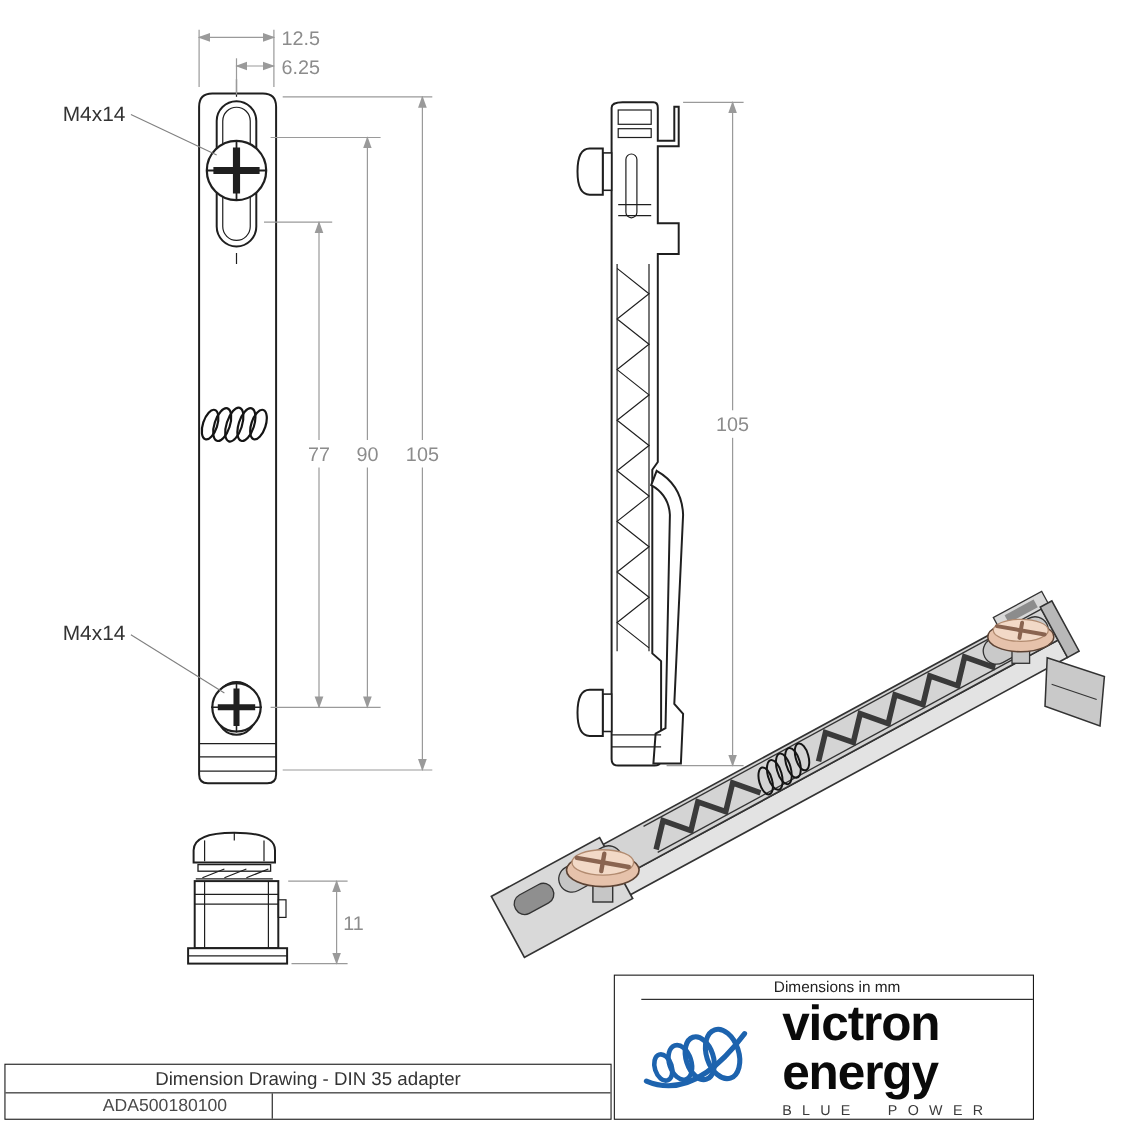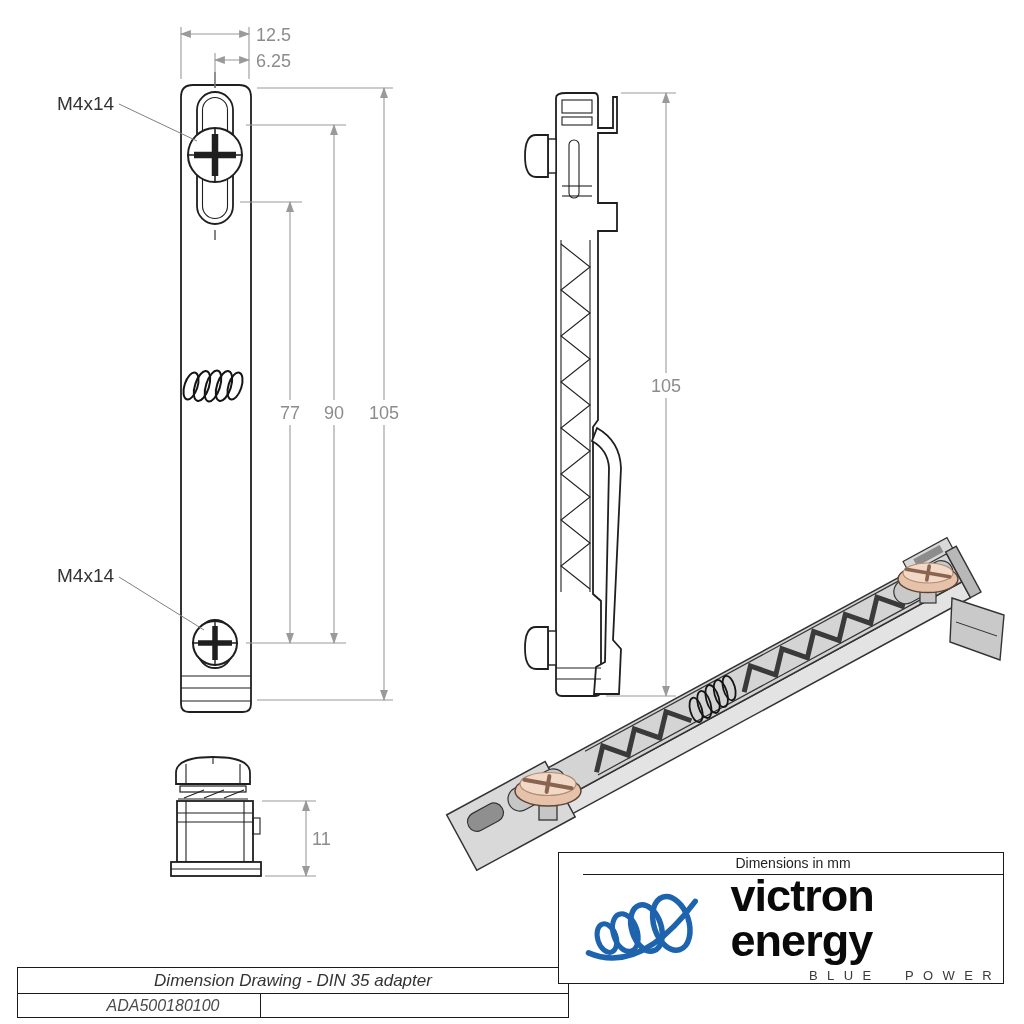--- a/index.html
+++ b/index.html
@@ -31,7 +31,7 @@
   .tb-desc{flex:1;text-align:center;}
 
   
-  .info{position:absolute;left:558px;top:852px;width:446px;height:132px;background:#fff;
+  .info{position:absolute;left:558px;top:886px;width:382px;height:132px;background:#fff;
         border:1.6px solid #1a1a1a;box-sizing:border-box;padding-left:24px;}
   .units{height:21px;line-height:21px;text-align:center;font-size:14px;color:#222;
          border-bottom:1.3px solid #1a1a1a;}

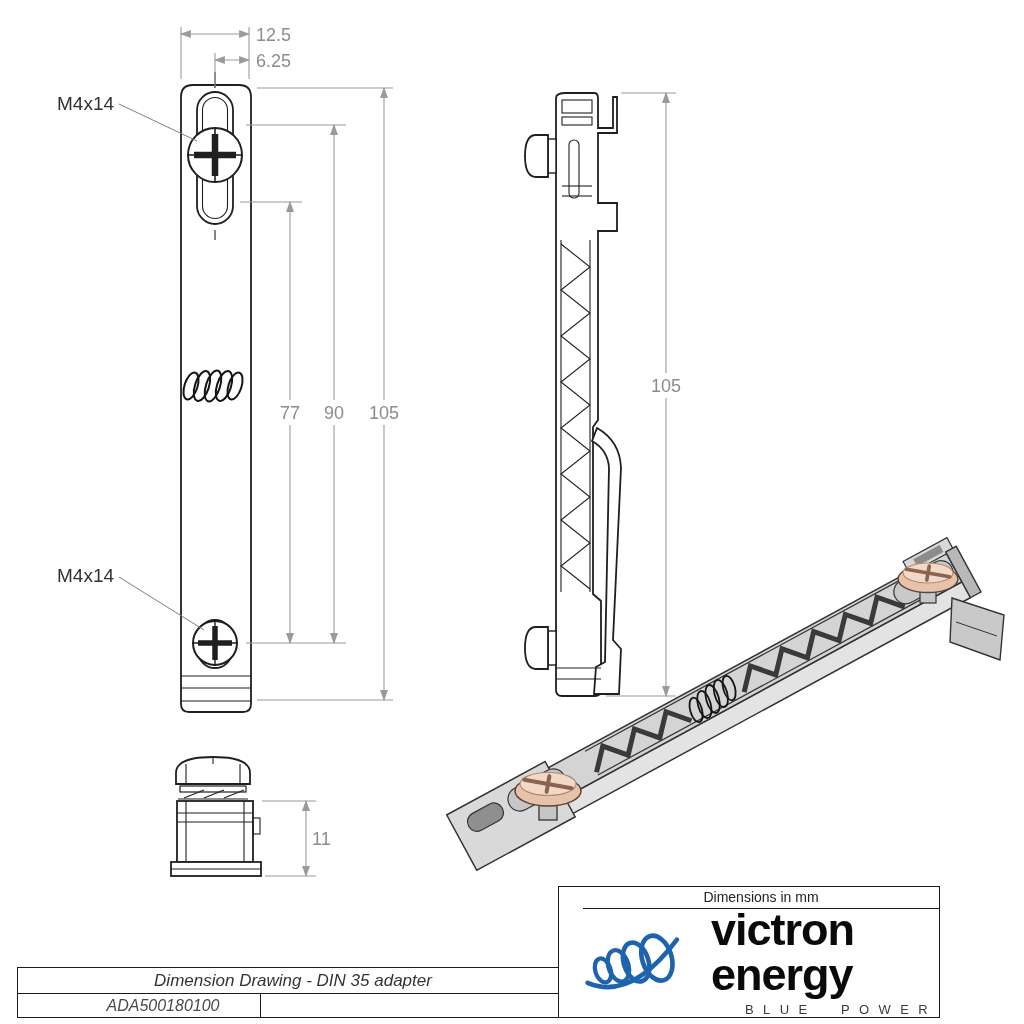--- a/index.html
+++ b/index.html
@@ -22,8 +22,8 @@
   .iso-rail{stroke:#333;stroke-width:1.2;fill:none;}
 
   
-  .tb-left{position:absolute;left:17px;top:967px;width:552px;background:#fff;
-           border:1.6px solid #1a1a1a;box-sizing:border-box;font-style:italic;}
+  .tb-left{position:absolute;left:4px;top:967px;width:552px;background:#fff;
+           border:1.6px solid #1a1a1a;box-sizing:border-box;}
   .tb-title{height:25px;line-height:25px;text-align:center;font-size:17px;color:#333;
             border-bottom:1.6px solid #1a1a1a;}
   .tb-row2{display:flex;height:23px;line-height:23px;font-size:16px;color:#4a4a4a;padding-left:48px;}

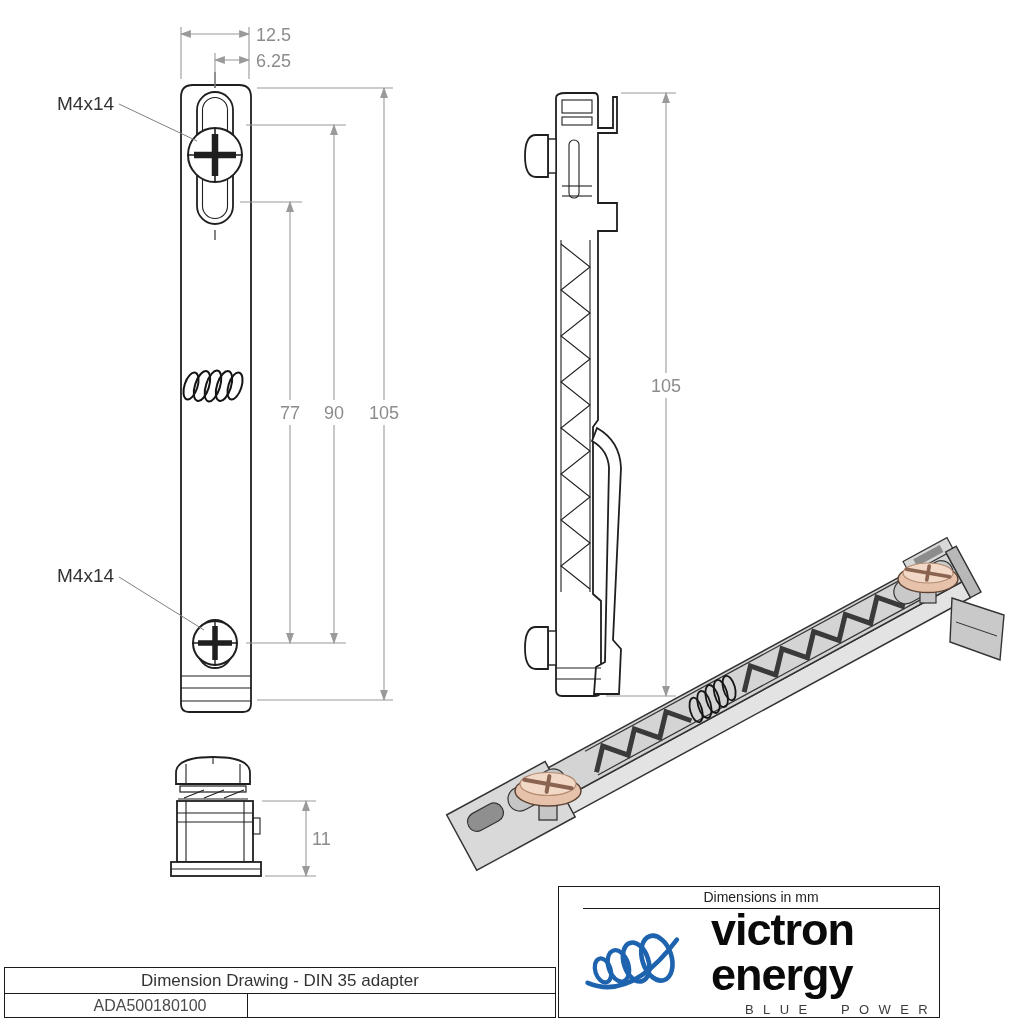--- a/index.html
+++ b/index.html
@@ -39,7 +39,7 @@
   .brand-text{display:flex;flex-direction:column;}
   .brand-name{font-size:45px;font-weight:bold;color:#0a0a0a;letter-spacing:-1px;line-height:1;}
   .brand-tagline{font-size:13px;color:#3a3a3a;letter-spacing:0.72em;word-spacing:0.9em;
-                 text-align:right;margin-top:5px;margin-right:2px;}
+                 text-align:left;margin-top:5px;margin-right:2px;}
 </style>
 </head>
 <body>

